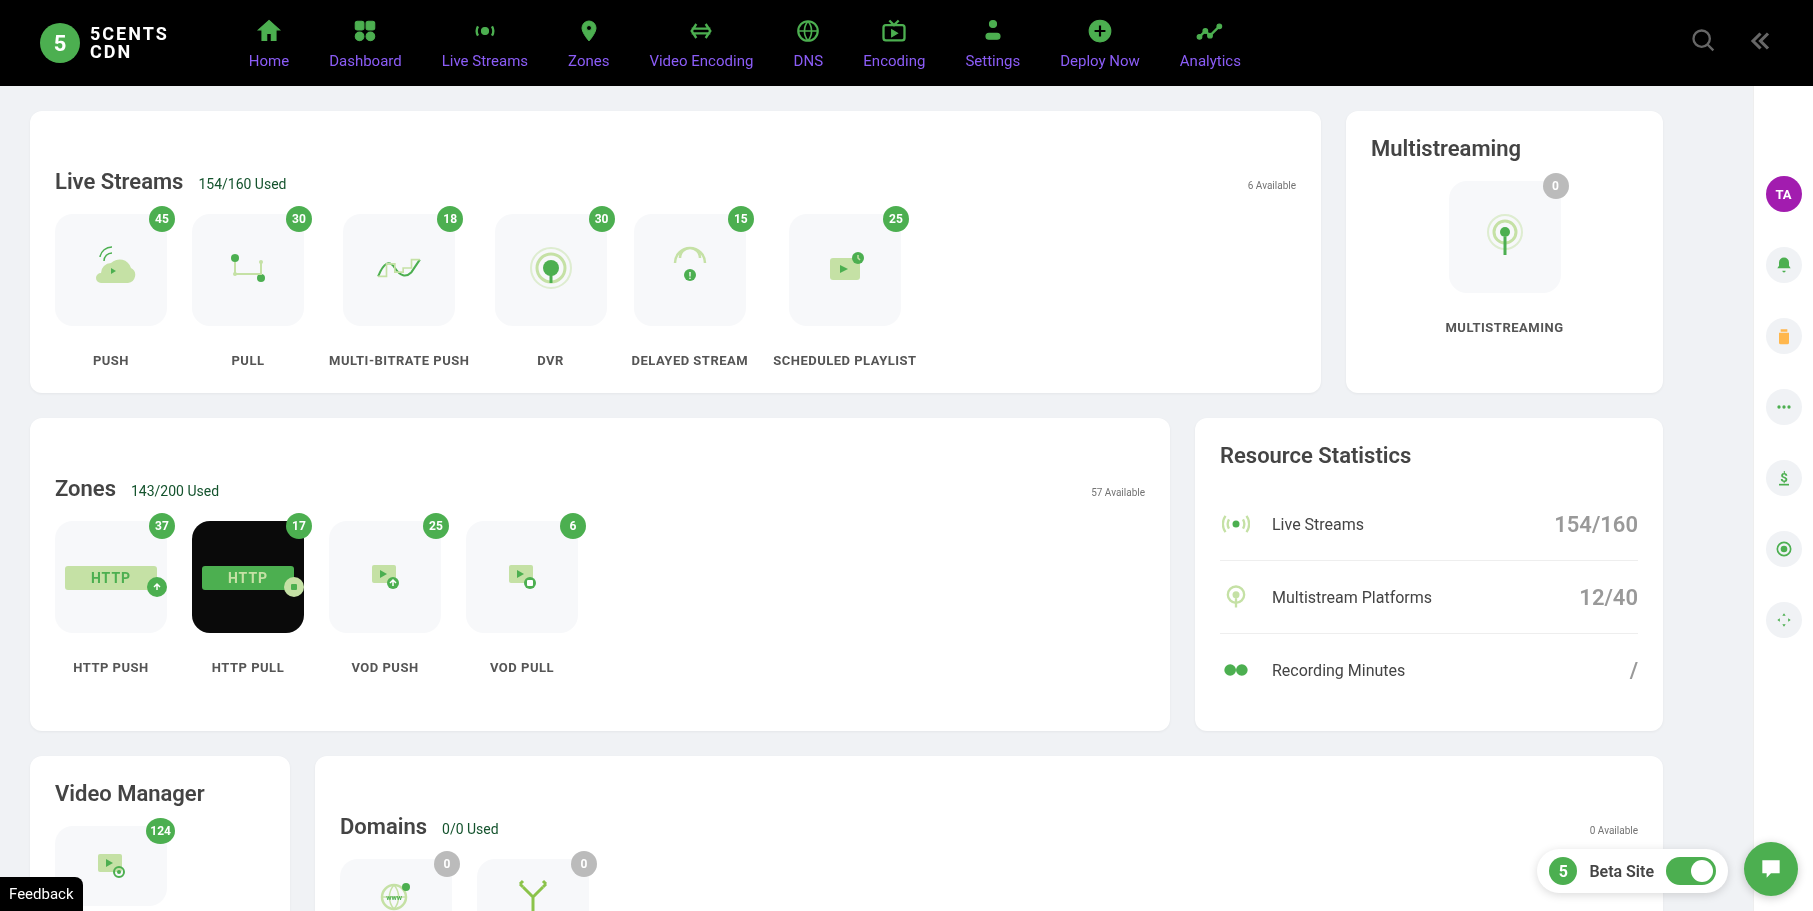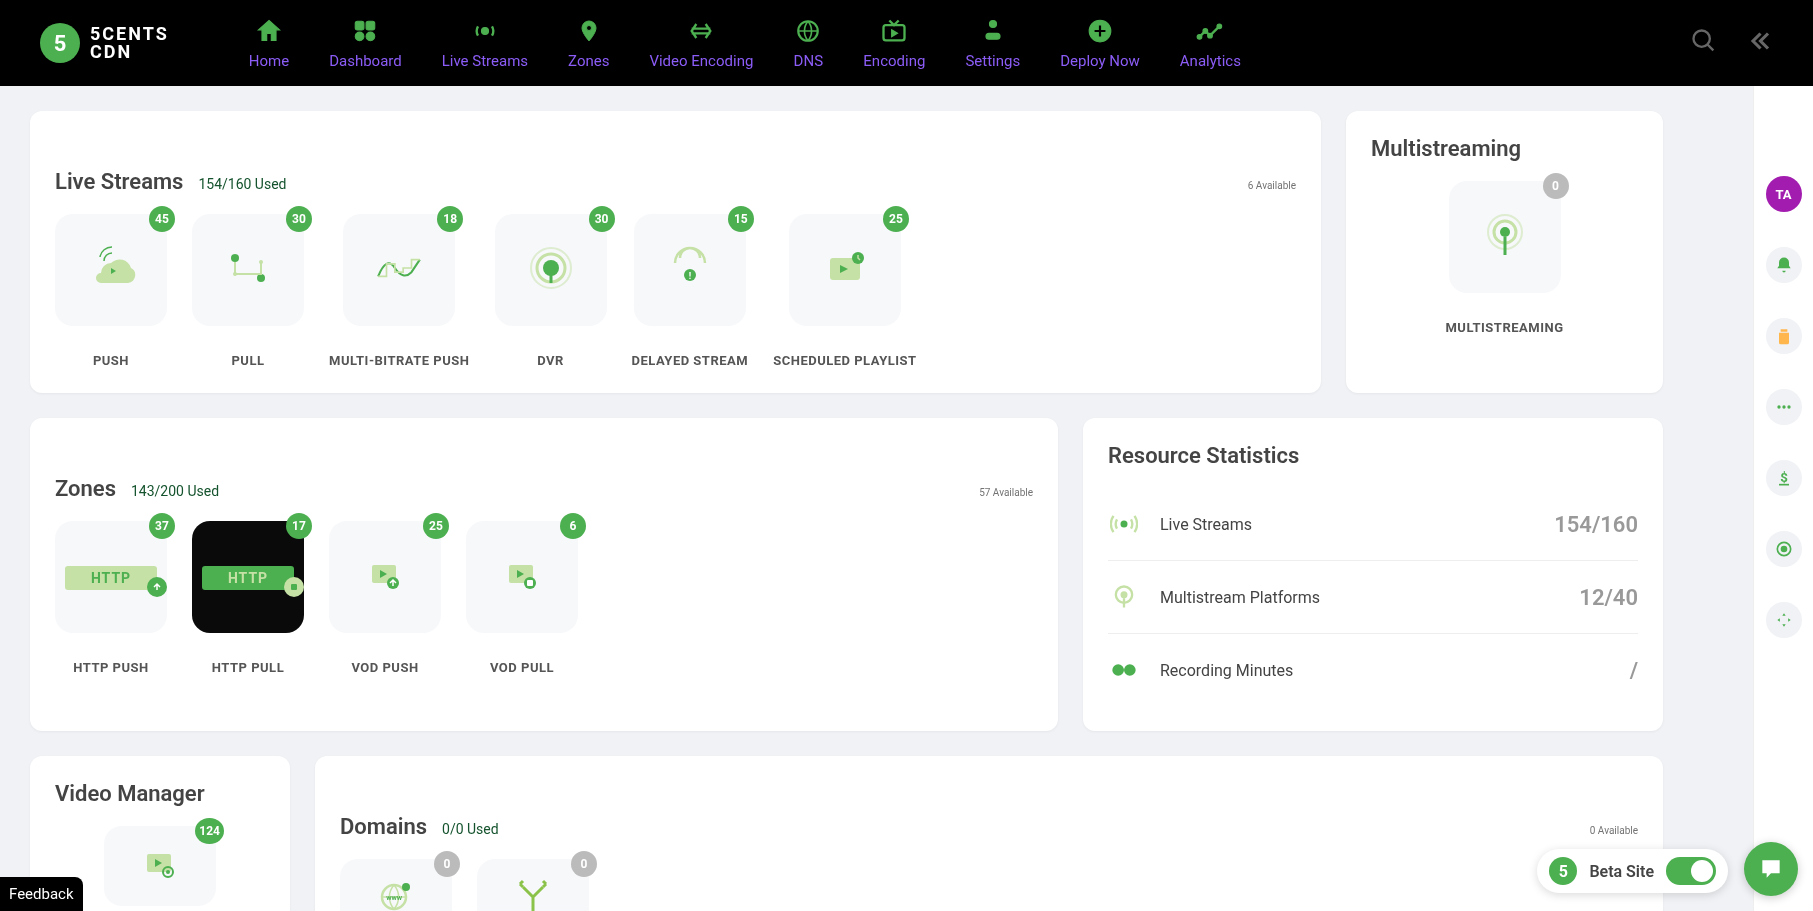--- a/index.html
+++ b/index.html
@@ -346,7 +346,7 @@
         </div>
       </div>
 
-      <div class="card" style="width:580px;">
+      <div class="card" style="width:468px;">
         <div class="card-header">
               <span class="card-title">Resource Statistics</span>
             </div>

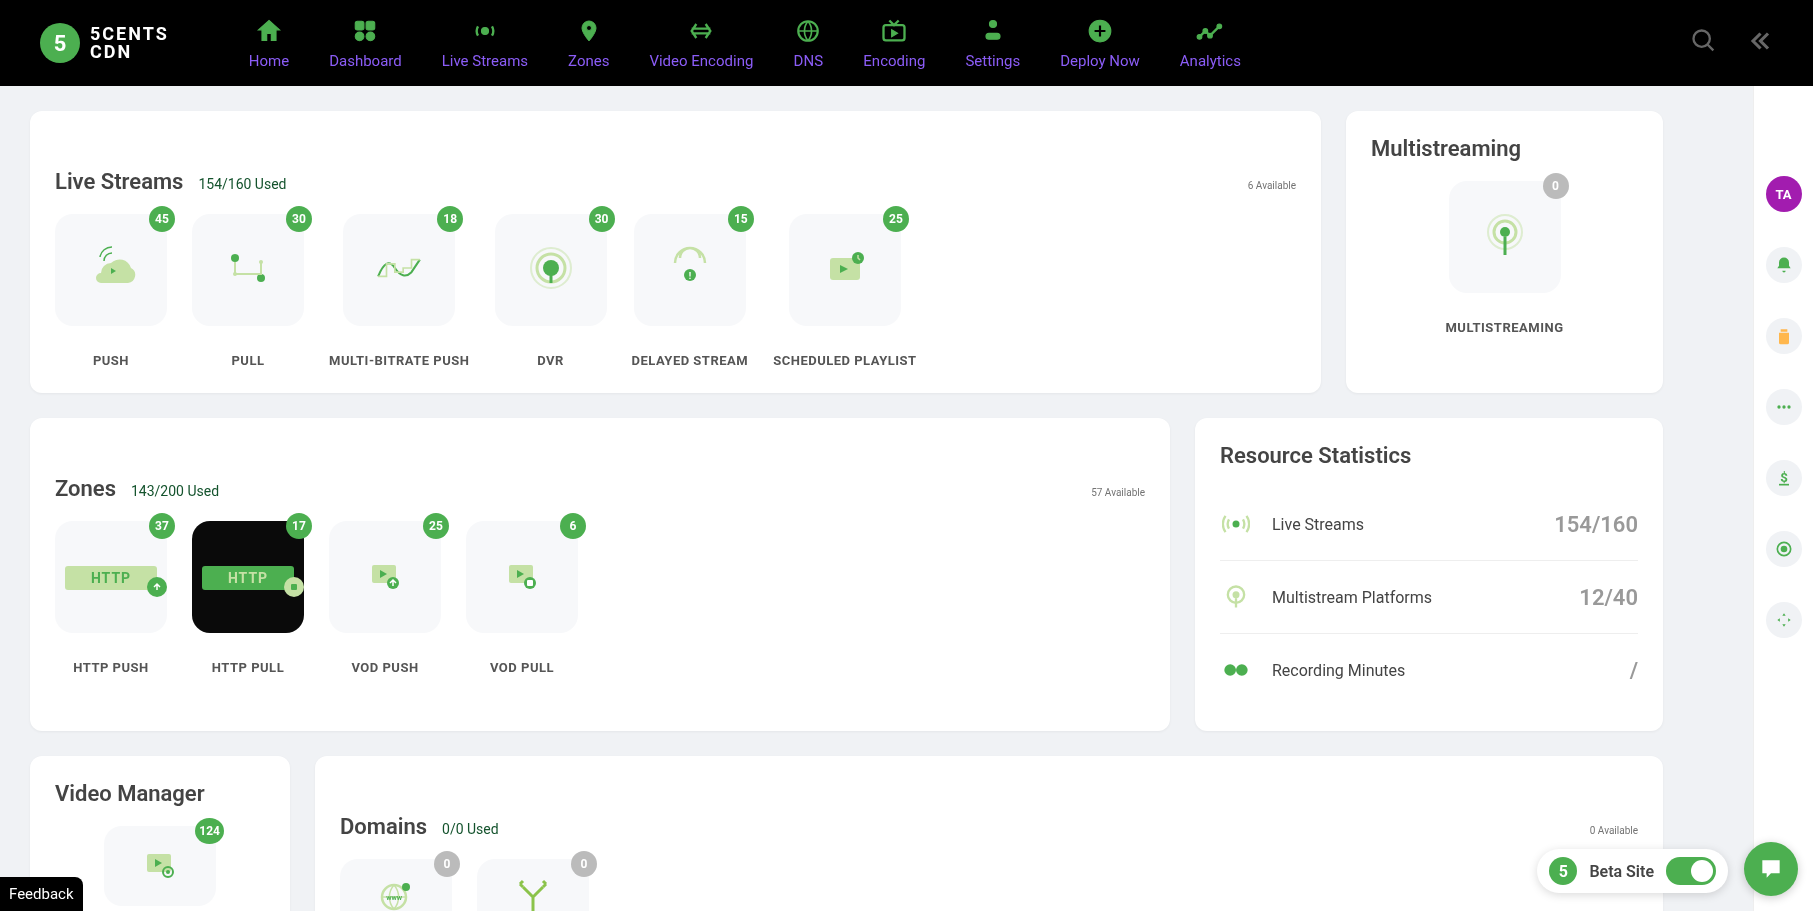--- a/index.html
+++ b/index.html
@@ -389,7 +389,7 @@
         <div class="card-header">
               <span class="card-title">Video Manager</span>
             </div>
-        <div class="tile-grid" style="justify-content:center;">
+        <div class="tile-grid" style="">
           <div class="tile">
             <div class="tile-box" style="height:80px;">
                   <div class="tile-badge">124</div>

